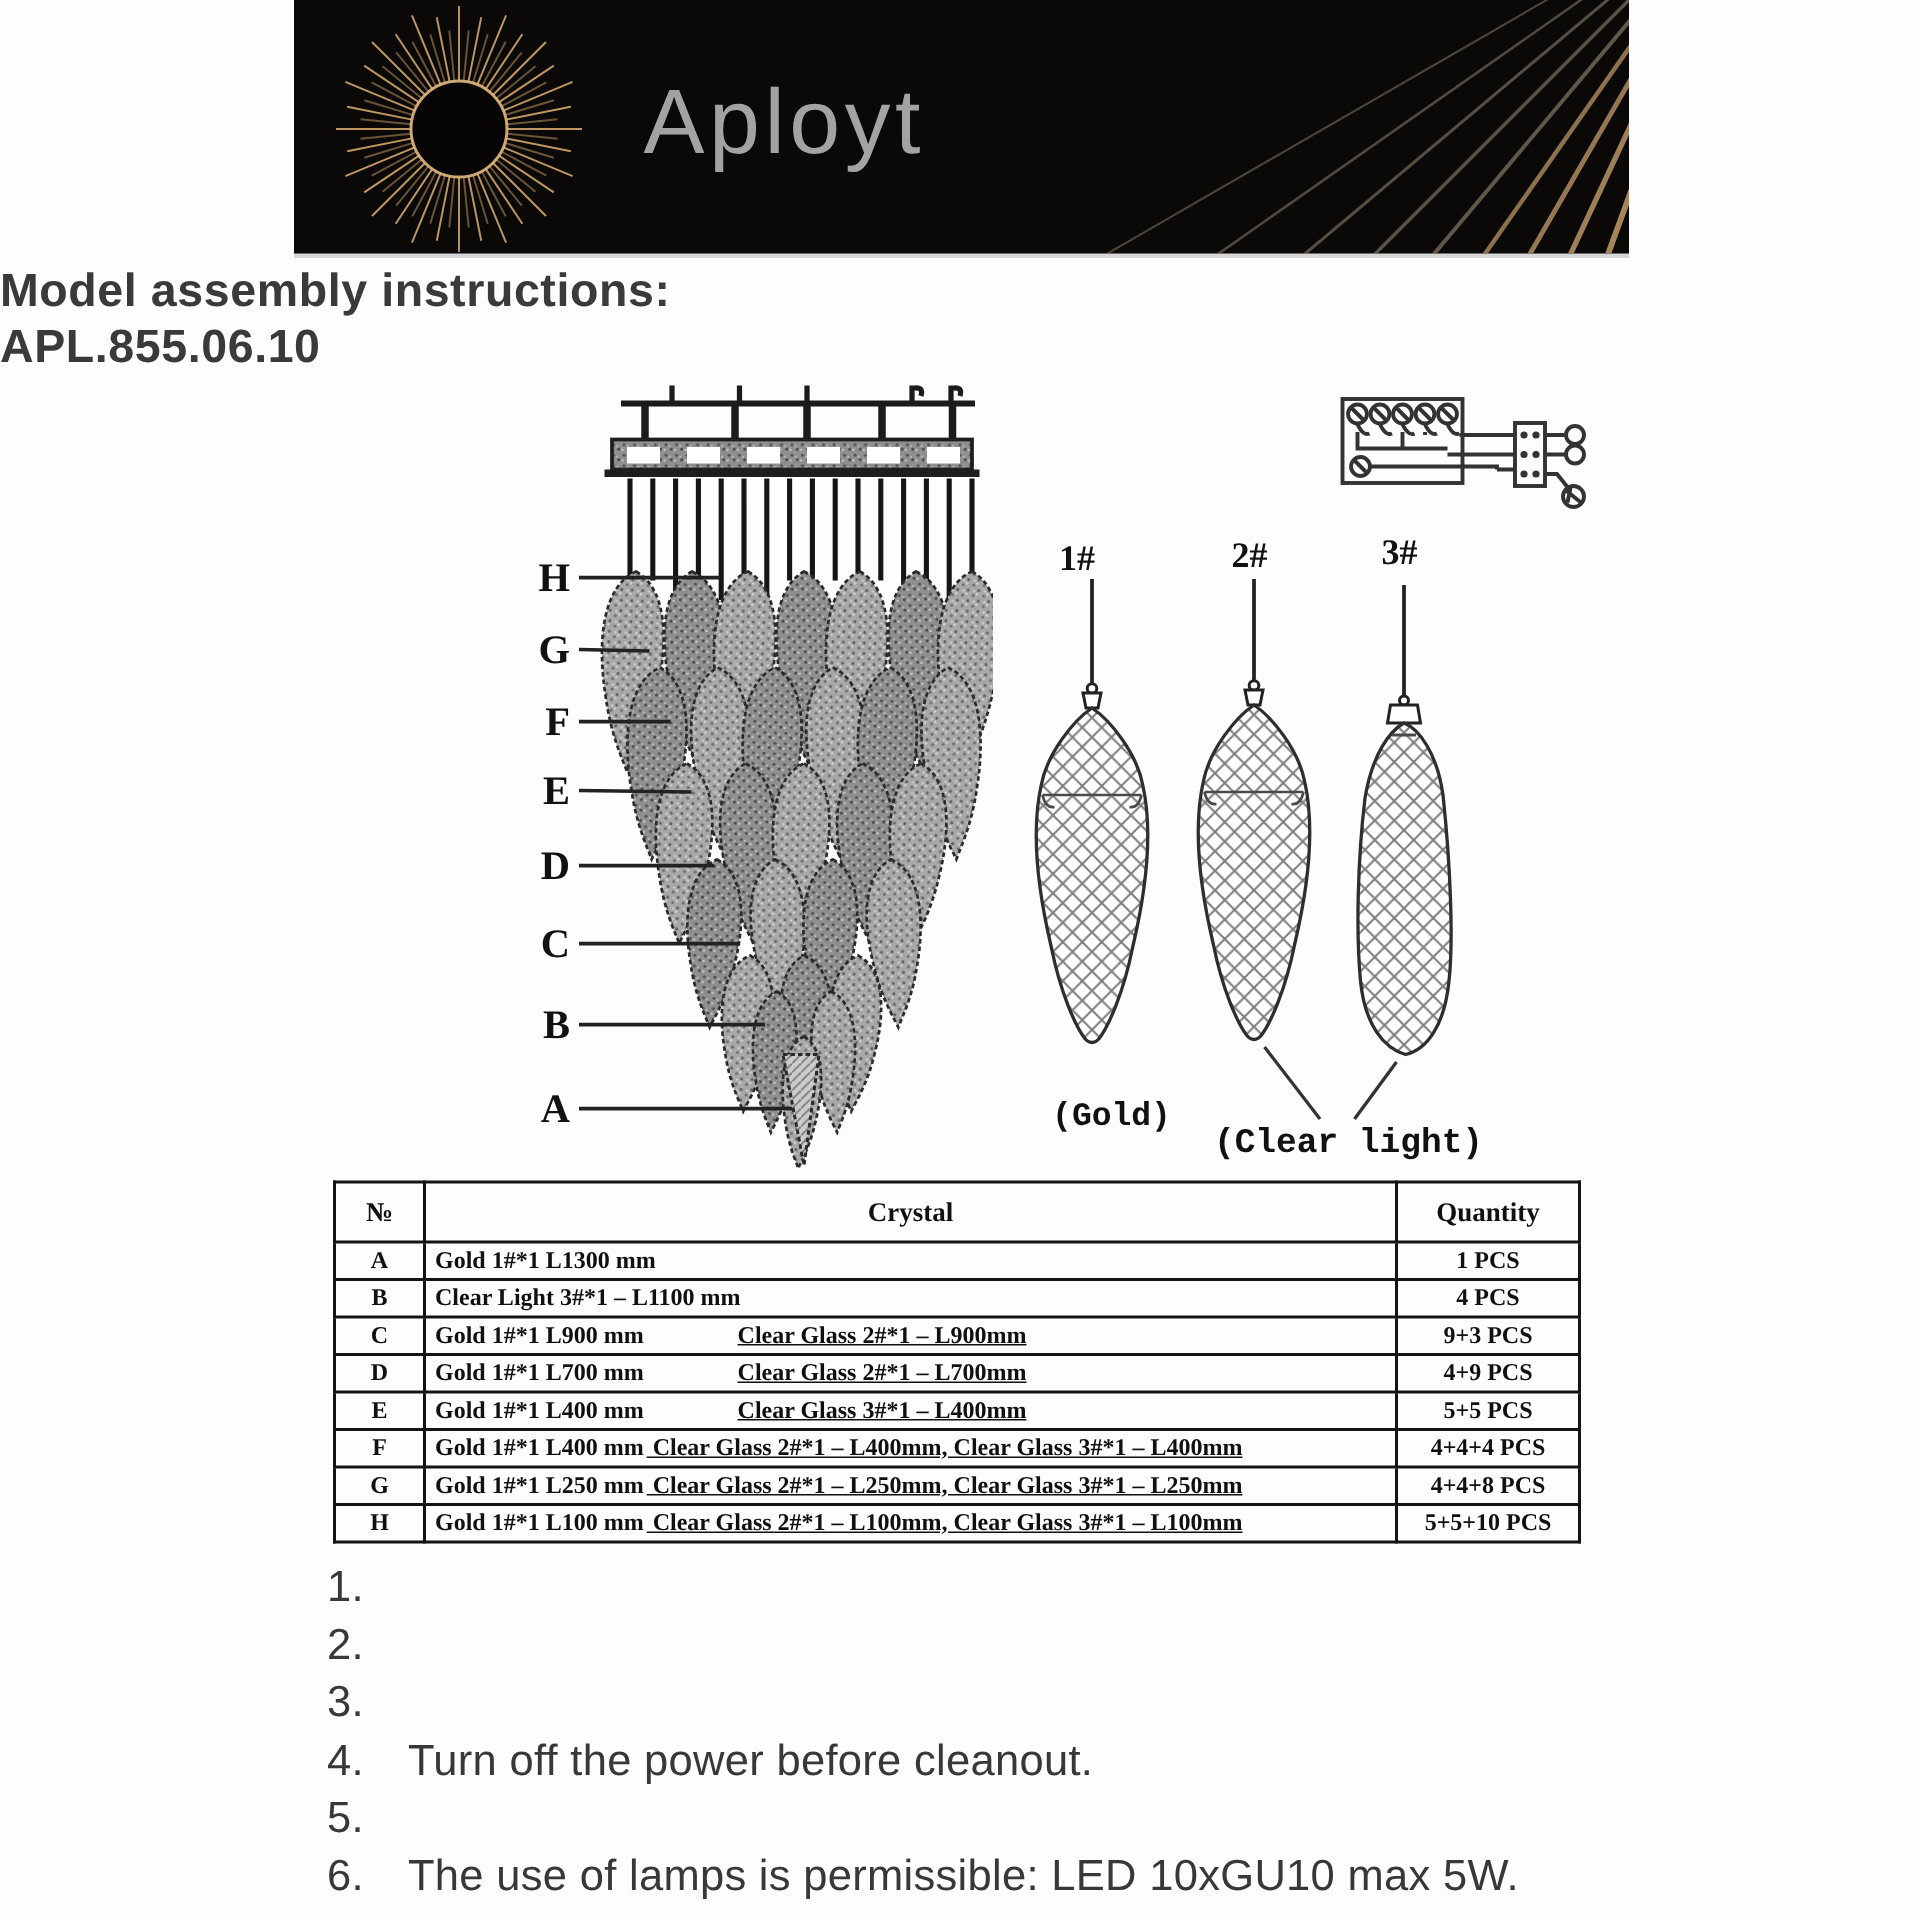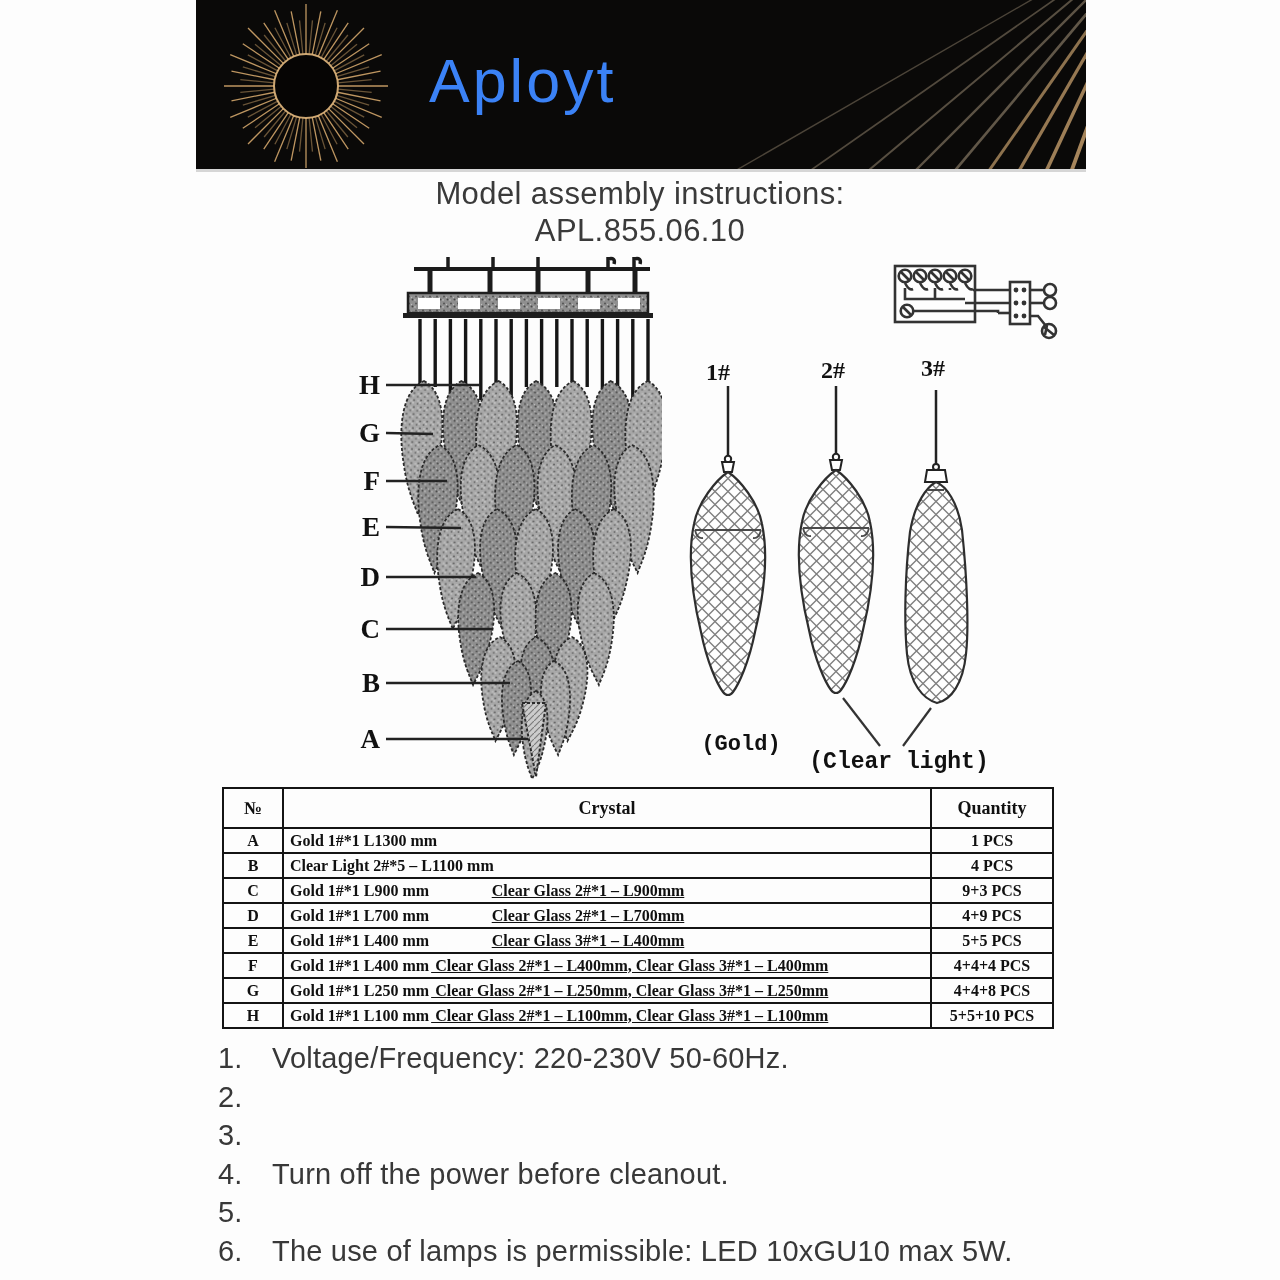--- a/index.html
+++ b/index.html
@@ -16,7 +16,7 @@
   .brand-word{
     position:absolute;left:233px;top:46px;
     font-size:61px;font-weight:400;letter-spacing:3px;
-    color:#3b82f6;font-family:"Liberation Sans",sans-serif;
+    color:#a3a3a3;font-family:"Liberation Sans",sans-serif;
   }
   
   .title-block{

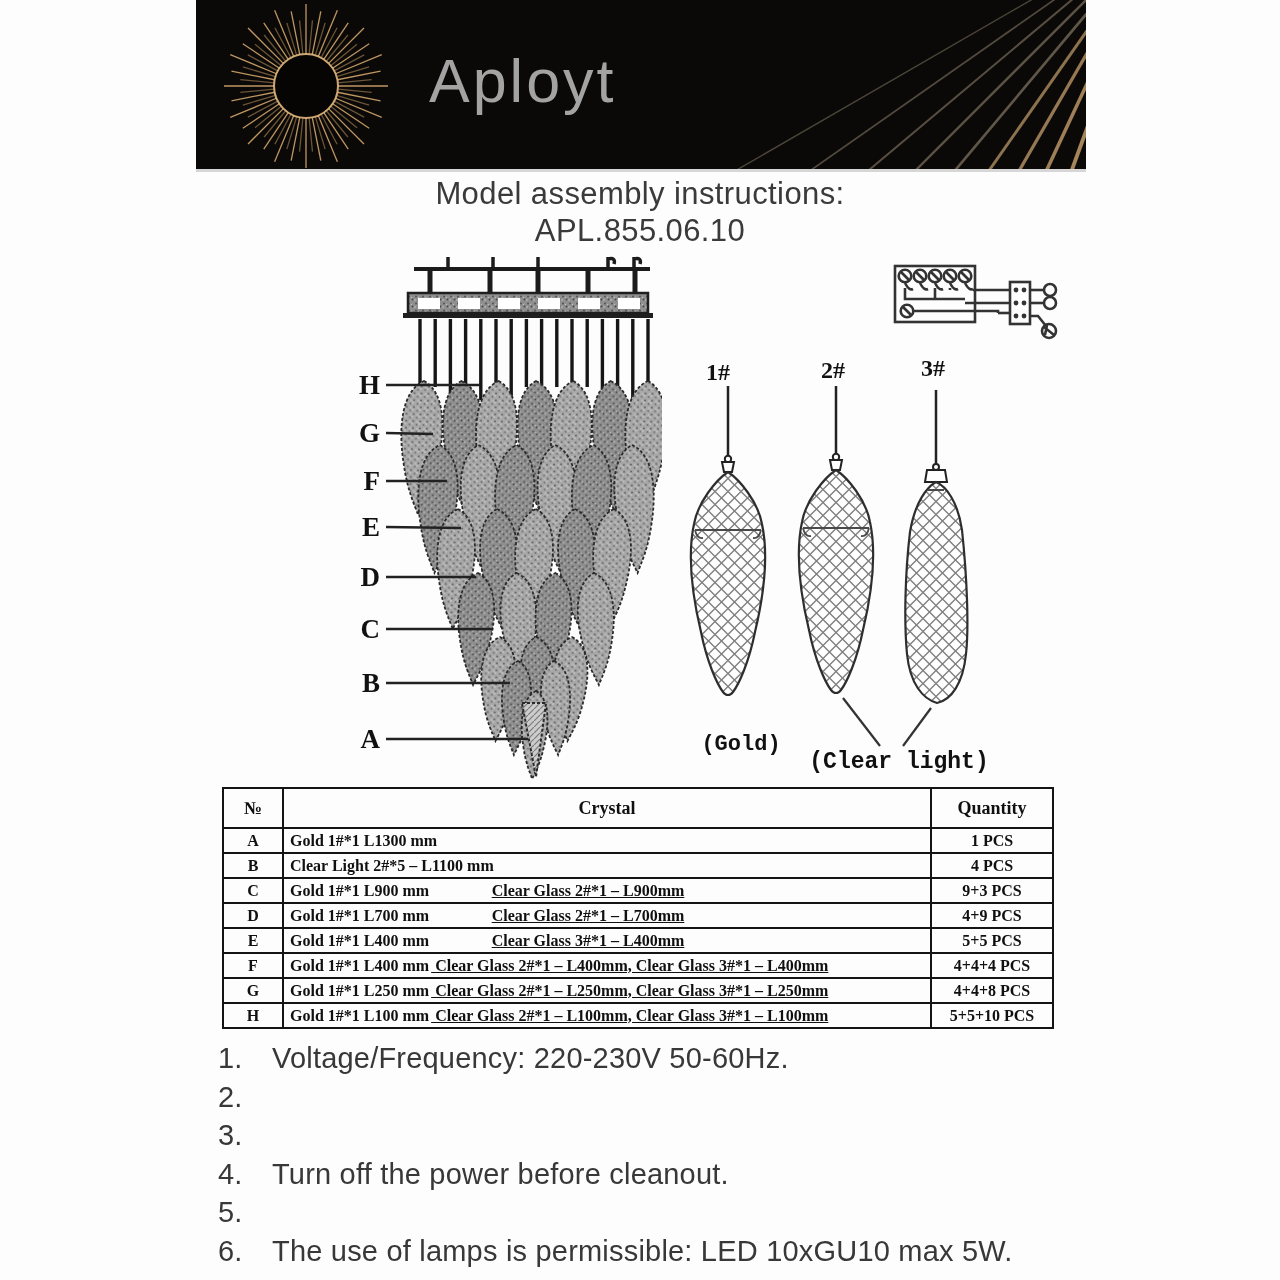--- a/index.html
+++ b/index.html
@@ -20,8 +20,8 @@
   }
   
   .title-block{
-    position:absolute;left:0;top:175px;width:1280px;text-align:center;
-    color:#3a3a3a;font-size:31px;line-height:37px;letter-spacing:0.4px;
+    position:absolute;left:0;top:175px;width:1280px;
+    color:#3a3a3a;font-size:31px;line-height:37px;letter-spacing:0.4px;font-weight:bold;
   }
   
   .chandelier{position:absolute;left:330px;top:253px;}

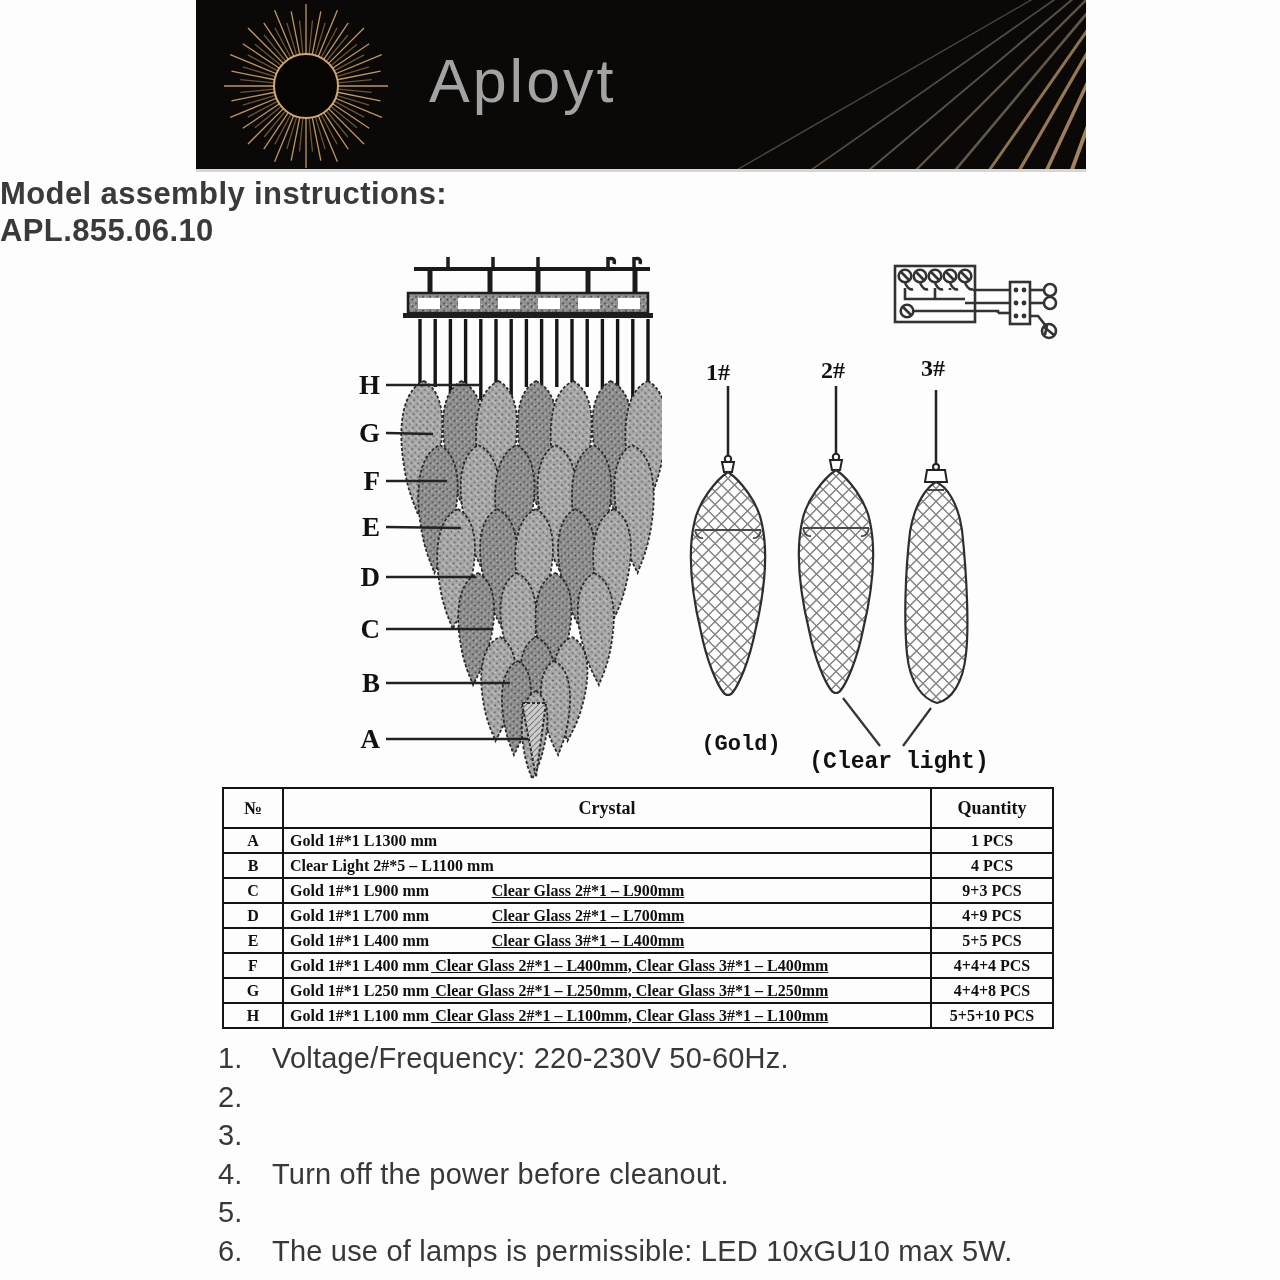--- a/index.html
+++ b/index.html
@@ -384,7 +384,7 @@
       </tr>
       <tr>
         <td class="c-no">B</td>
-        <td class="c-crystal"><span class="part1">Clear Light 2#*5 – L1100 mm</span></td>
+        <td class="c-crystal"><span class="part1">Clear Light 3#*1 – L1100 mm</span></td>
         <td class="c-qty">4 PCS</td>
       </tr>
       <tr>

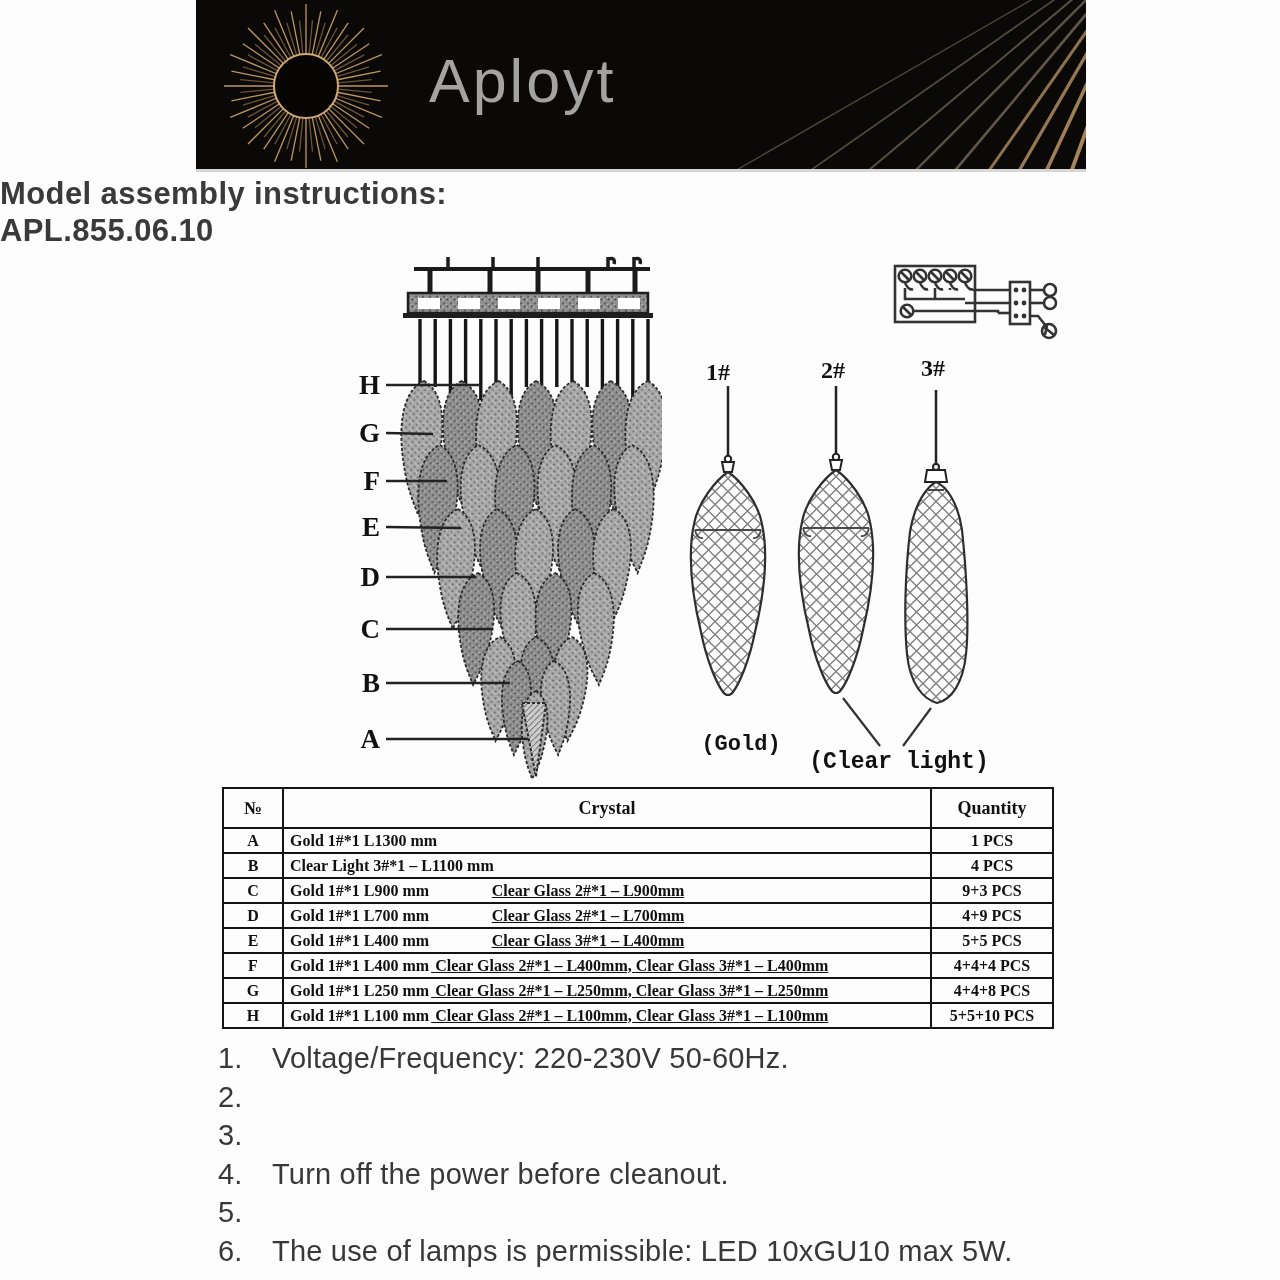--- a/index.html
+++ b/index.html
@@ -423,7 +423,6 @@
 <div class="instructions" id="instructions">
     <div class="instr-row">
       <span class="instr-num">1.</span>
-      <span class="instr-text">Voltage/Frequency: 220-230V 50-60Hz.</span>
     </div>
     <div class="instr-row">
       <span class="instr-num">2.</span>

